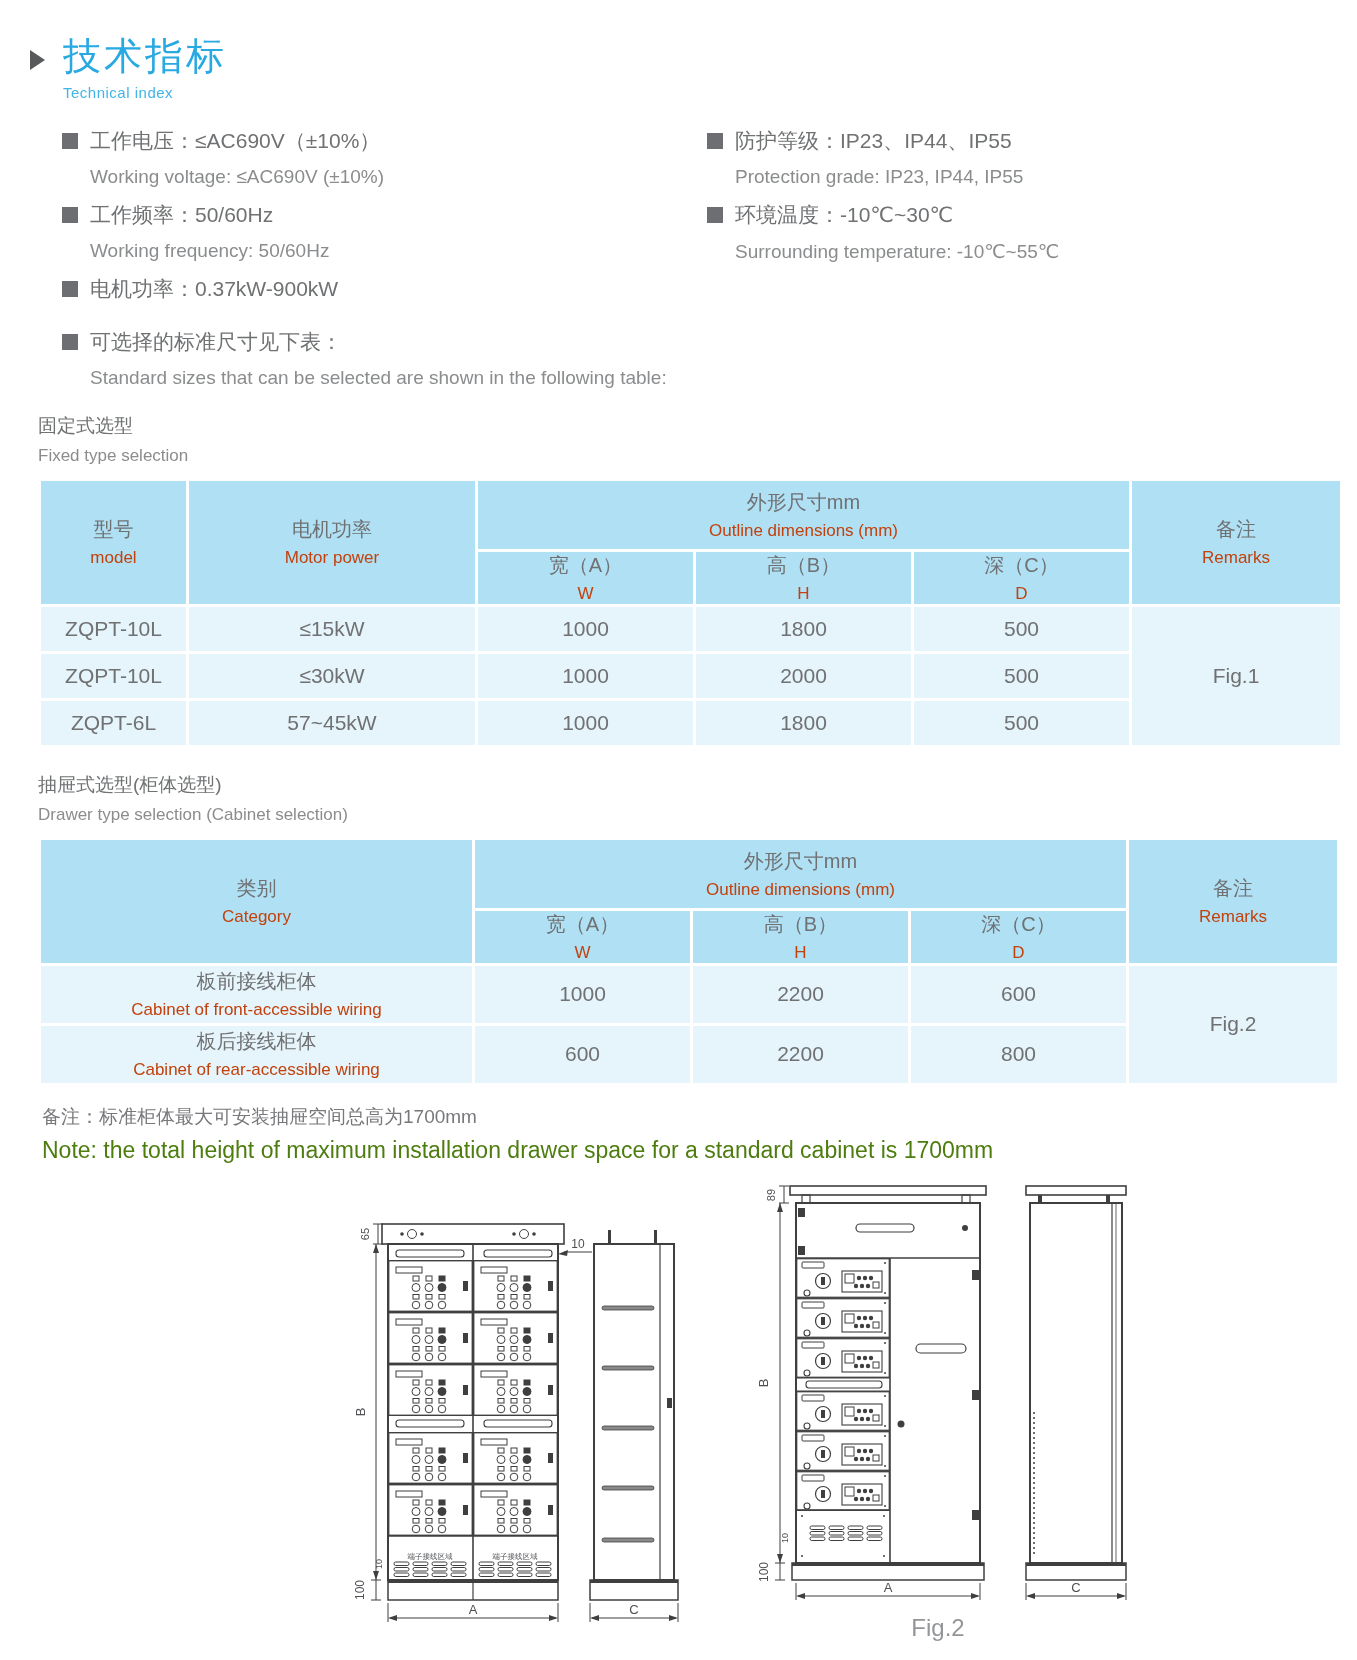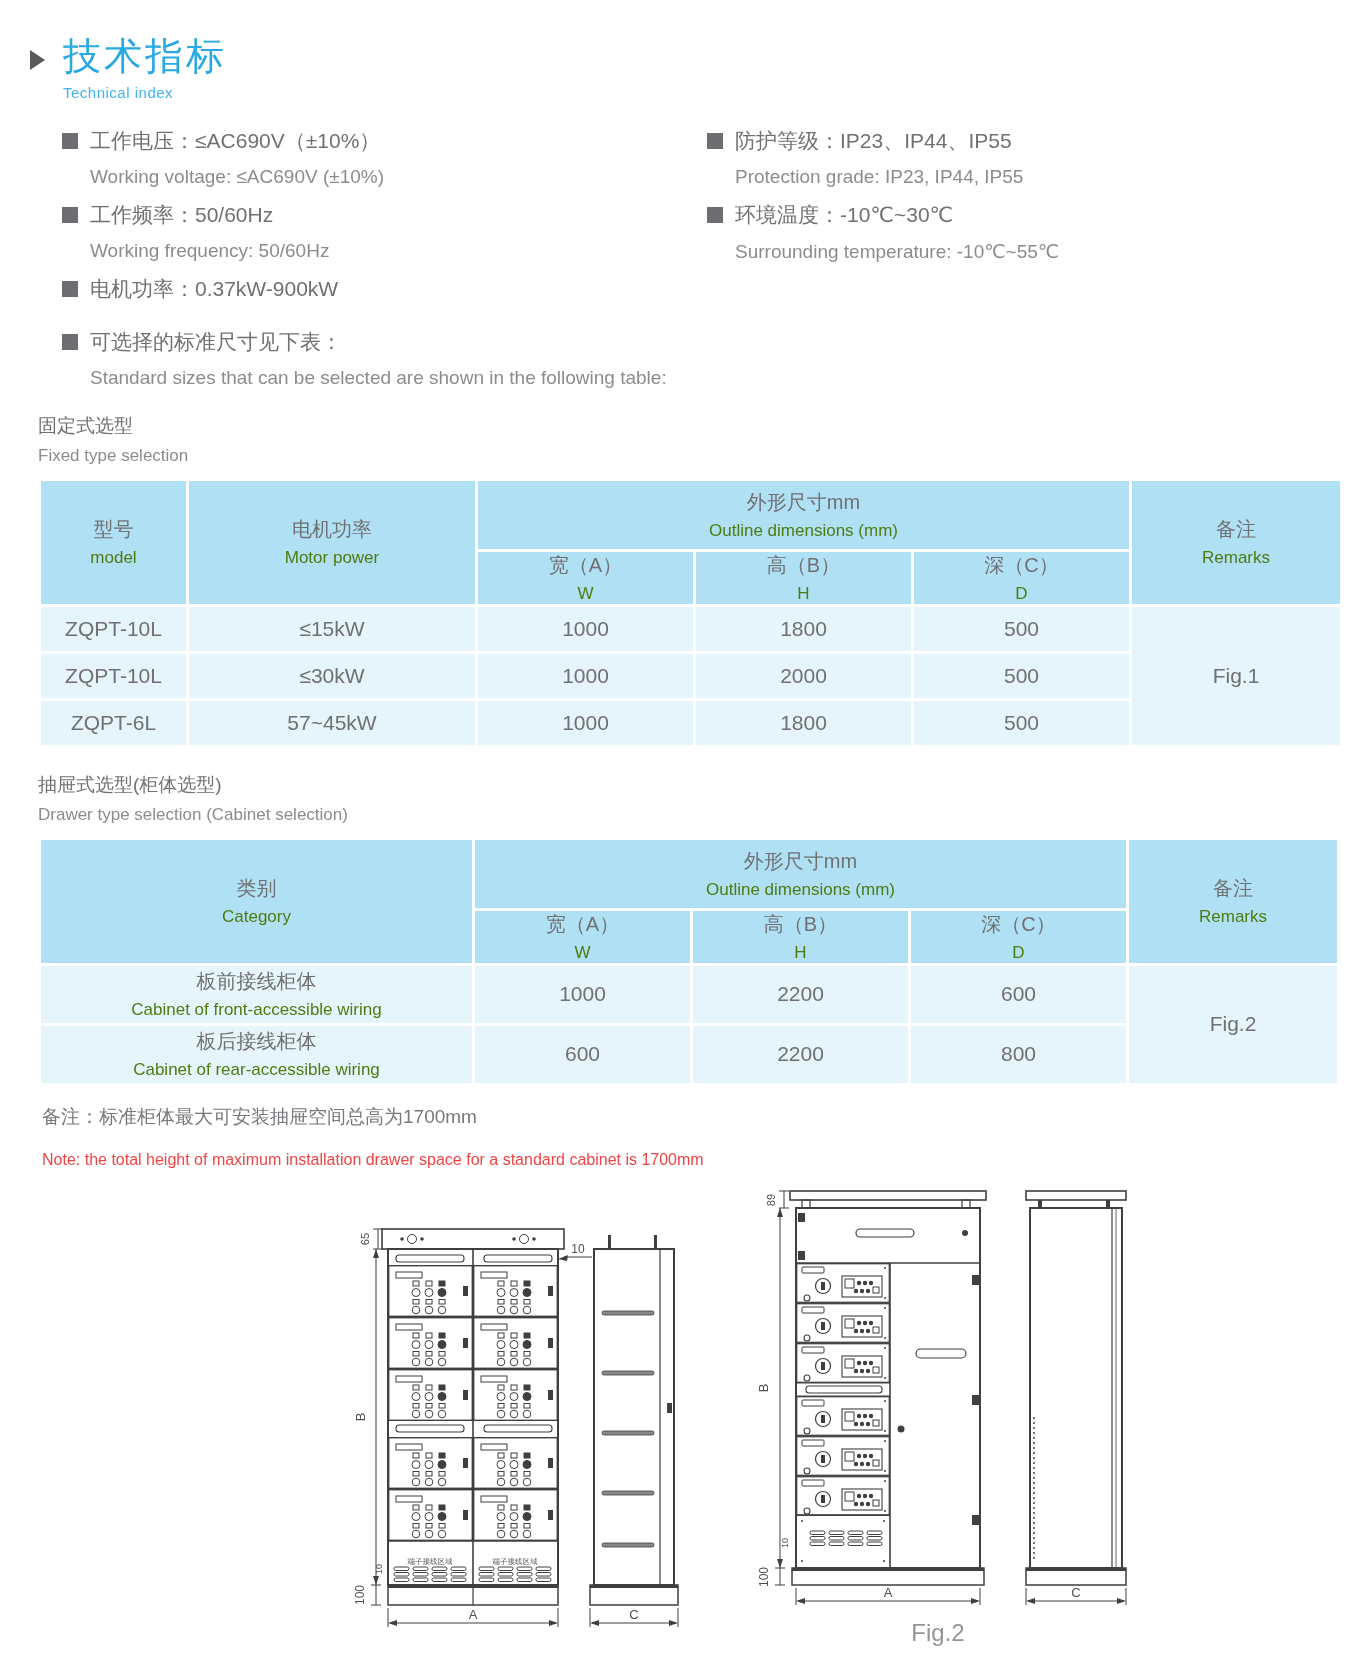--- a/index.html
+++ b/index.html
@@ -43,7 +43,7 @@
   th { background:#B0E0F4; }
   td { background:#E6F4FB; }
   .zh { display:block; font-size:20px; color:#6F7173; }
-  .en { display:block; font-size:17px; color:#4d7c0f; margin-top:5px; }
+  .en { display:block; font-size:17px; color:#c2410c; margin-top:5px; }
   .band1 th { height:68px; }
   .band2 th { height:48px; }
   .t1 td { height:44px; font-size:21px; }

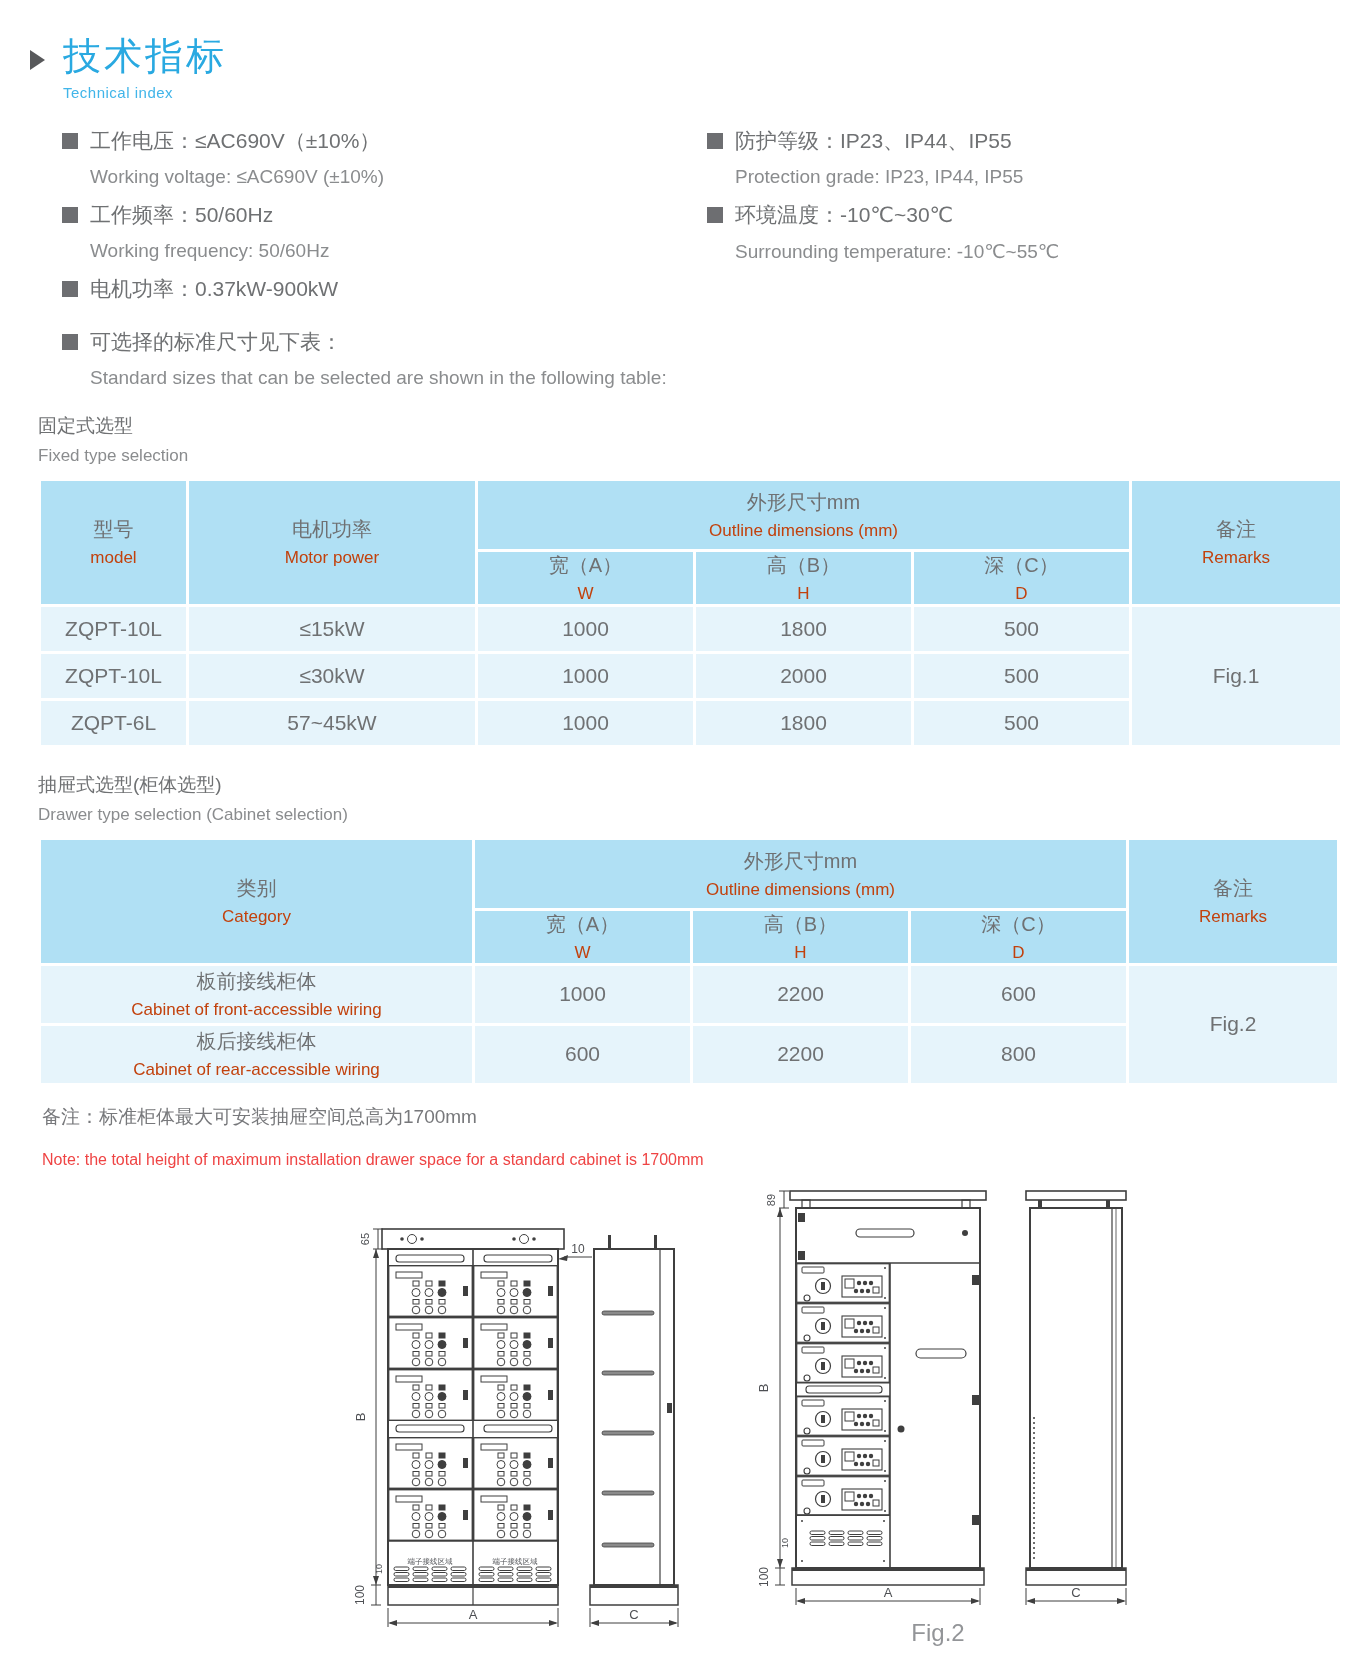--- a/index.html
+++ b/index.html
@@ -55,7 +55,7 @@
   
   .note { margin-top:18px; margin-left:4px; }
   .note-zh { font-size:19px; color:#77787B; }
-  .note-en { font-size:16px; color:#ef4444; margin-top:21px; }
+  .note-en { font-size:23px; color:#4d7c0f; margin-top:7px; }
 
   
   .figures { position:relative; height:505px; margin-top:4px; }

